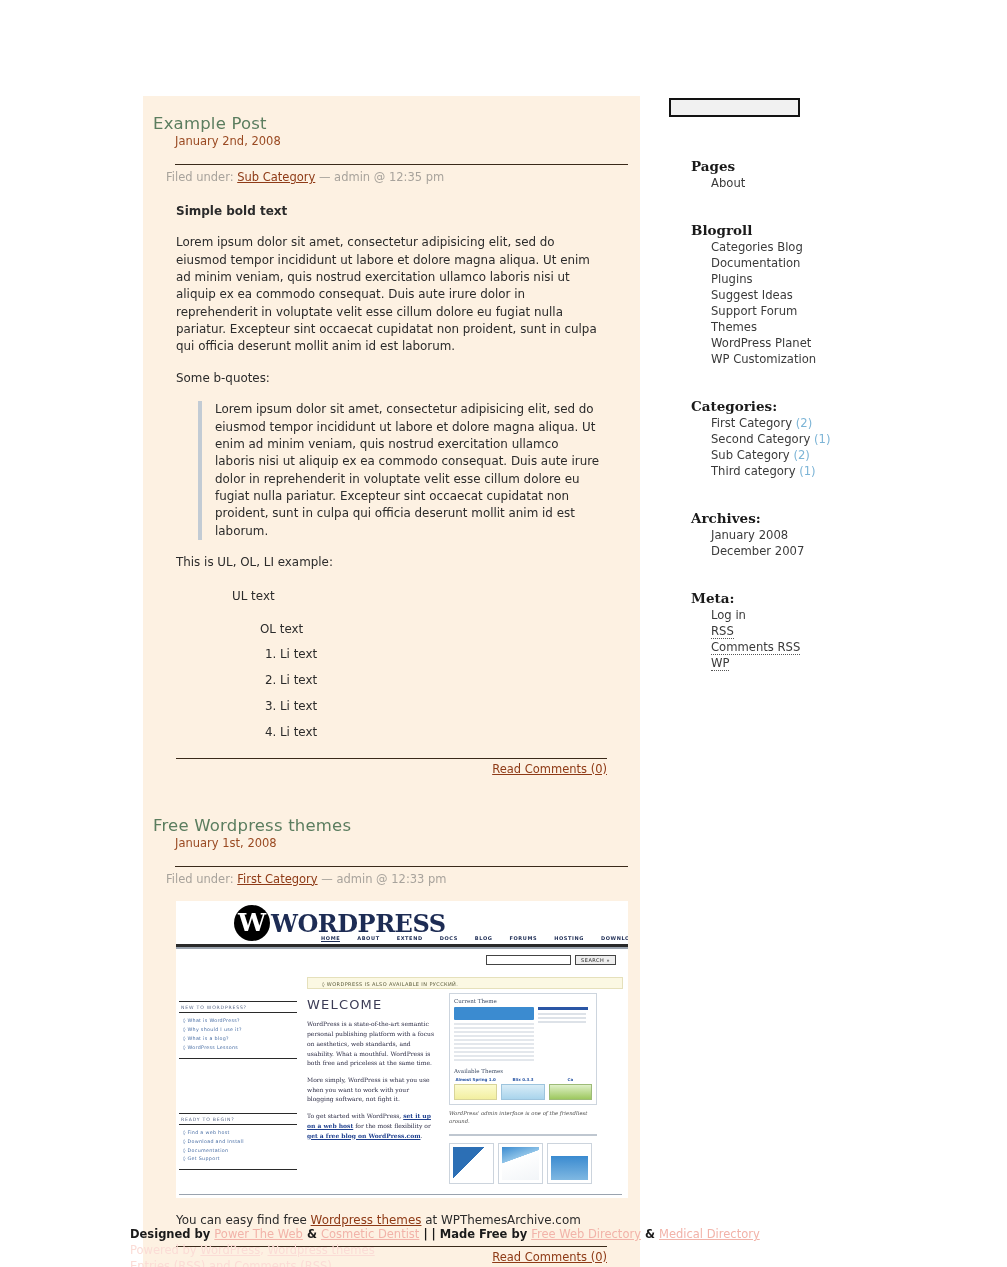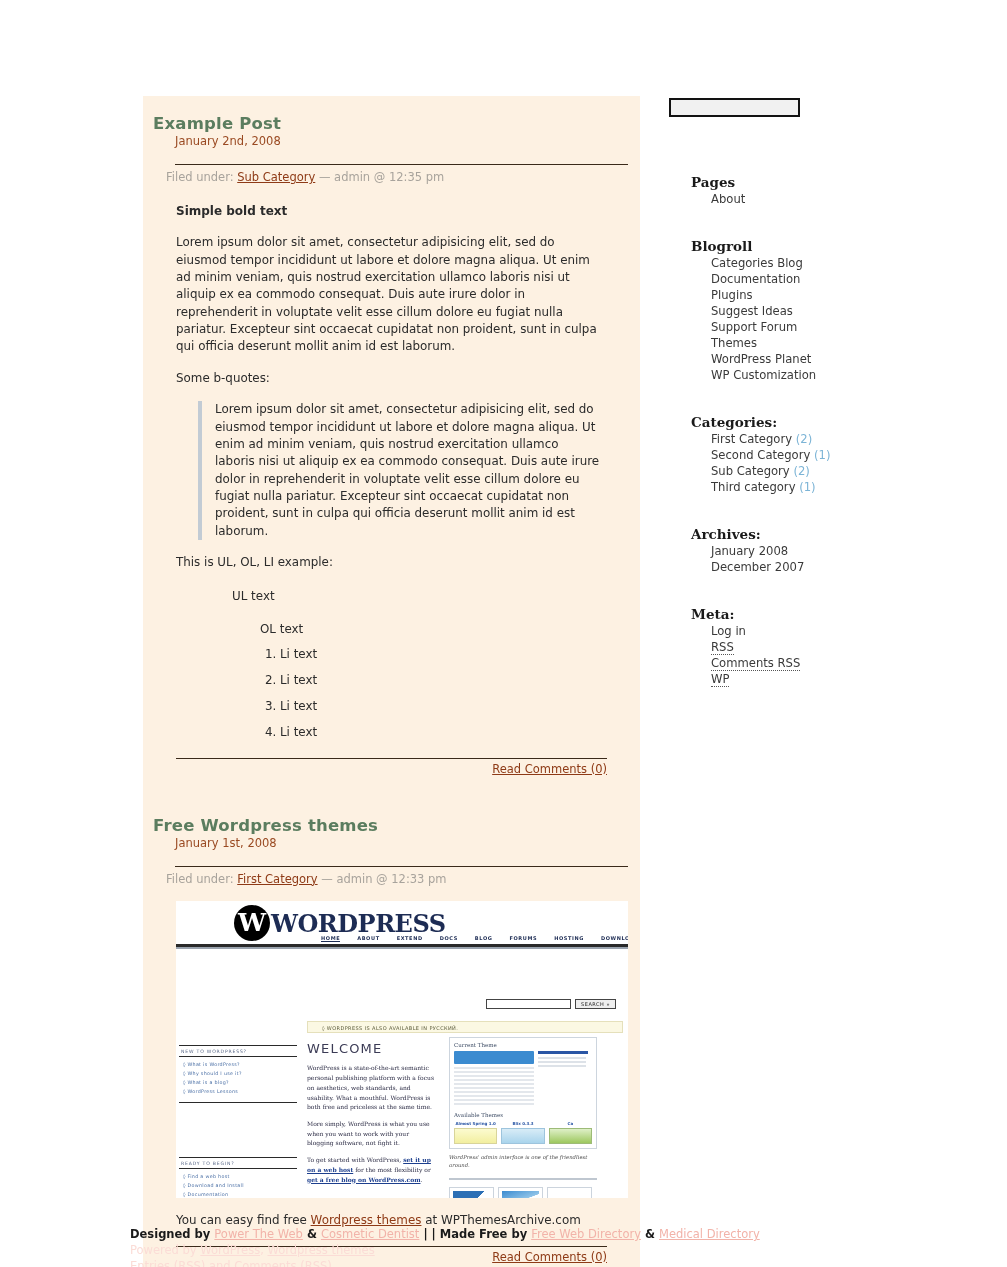--- a/index.html
+++ b/index.html
@@ -30,7 +30,7 @@
   .post-title {
     margin: 0 0 1px 10px;
     font-size: 16.5px;
-    font-weight: bold;
+    font-weight: normal;
     color: #5b7d5f;
     letter-spacing: 0.2px;
     font-family: "DejaVu Sans", "Liberation Sans", sans-serif;

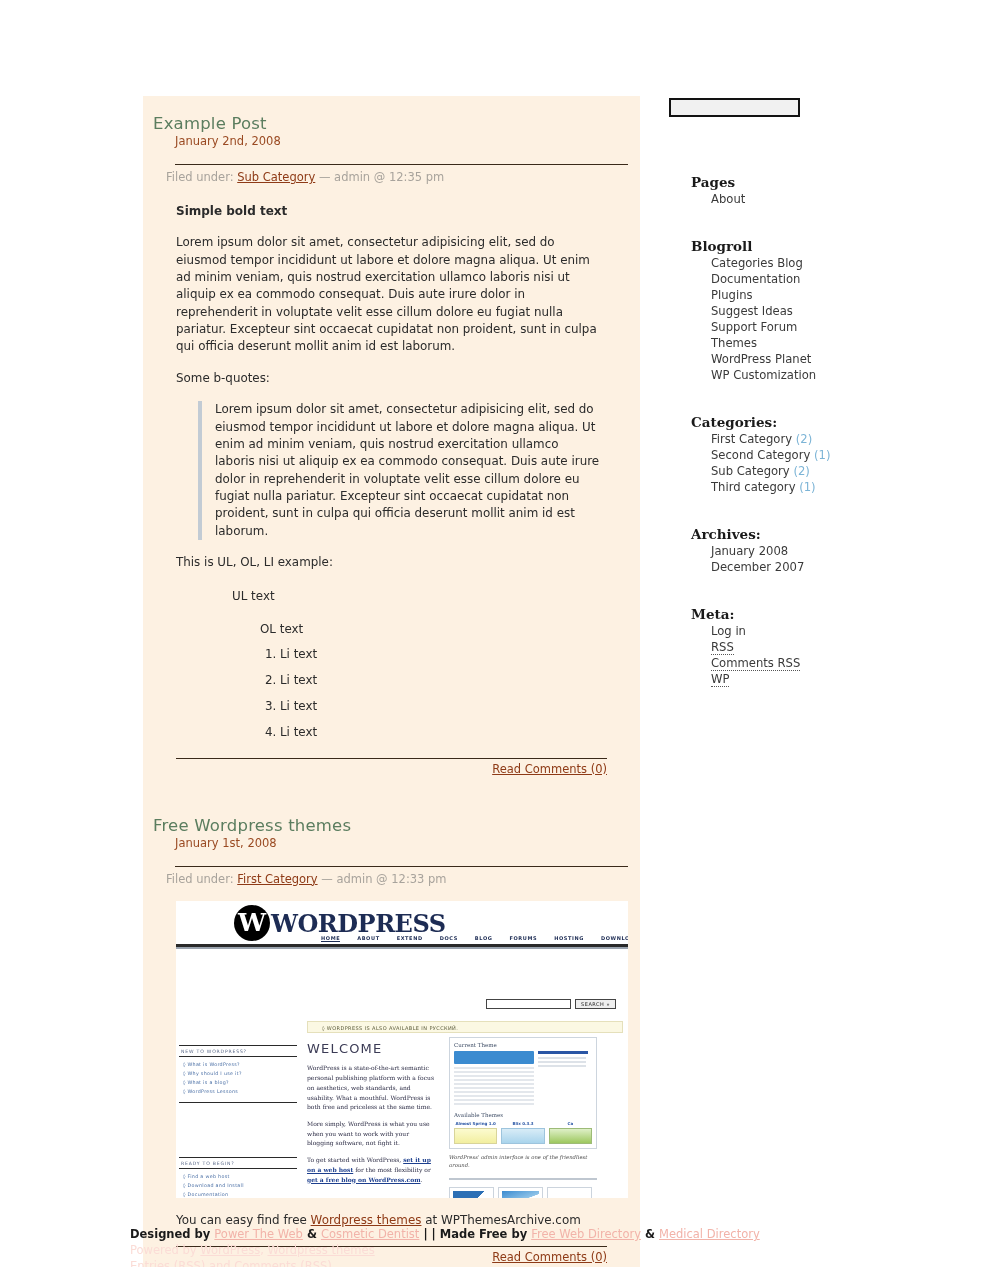--- a/index.html
+++ b/index.html
@@ -205,7 +205,7 @@
     color: #333;
   }
   .side-section { margin-top: 30px; }
-  .side-section.first { margin-top: 57px; }
+  .side-section.first { margin-top: 41px; }
   .side-title {
     margin: 0 0 2px 22px;
     font-size: 13.5px;

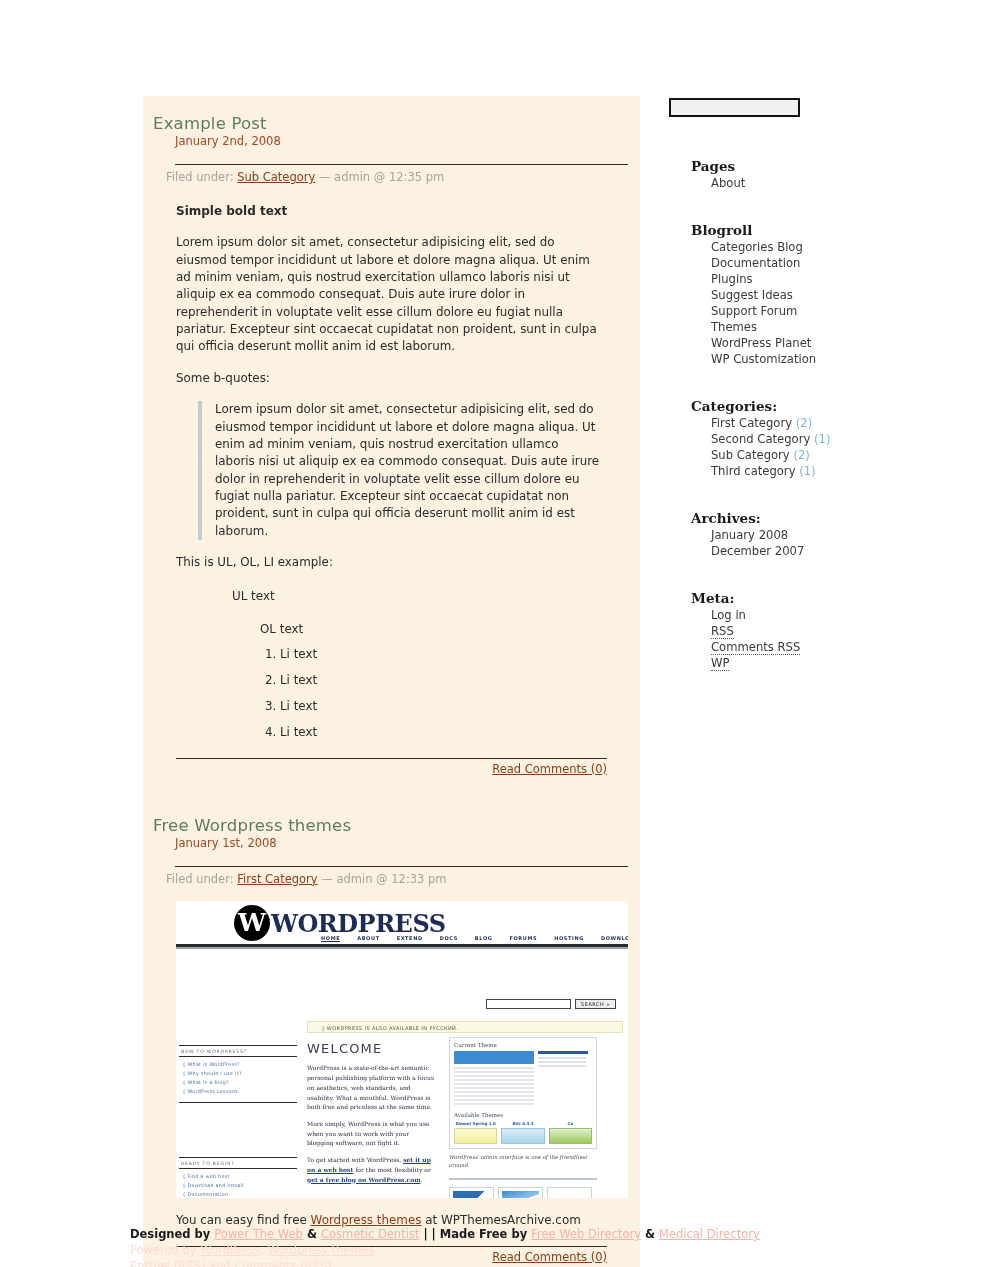--- a/index.html
+++ b/index.html
@@ -126,7 +126,7 @@
   }
   .wps-nav span.active { border-bottom: 1px solid #1d2c54; }
   .wps-topline { height: 2px; background: #9aa3ae; }
-  .wps-body { position: relative; height: 248px; background: #ffffff; margin-top: 44px; }
+  .wps-body { position: relative; height: 248px; background: #ffffff; }
   .wps-search {
     position: absolute; right: 12px; top: 6px; display: flex; gap: 4px; align-items: center;
   }

